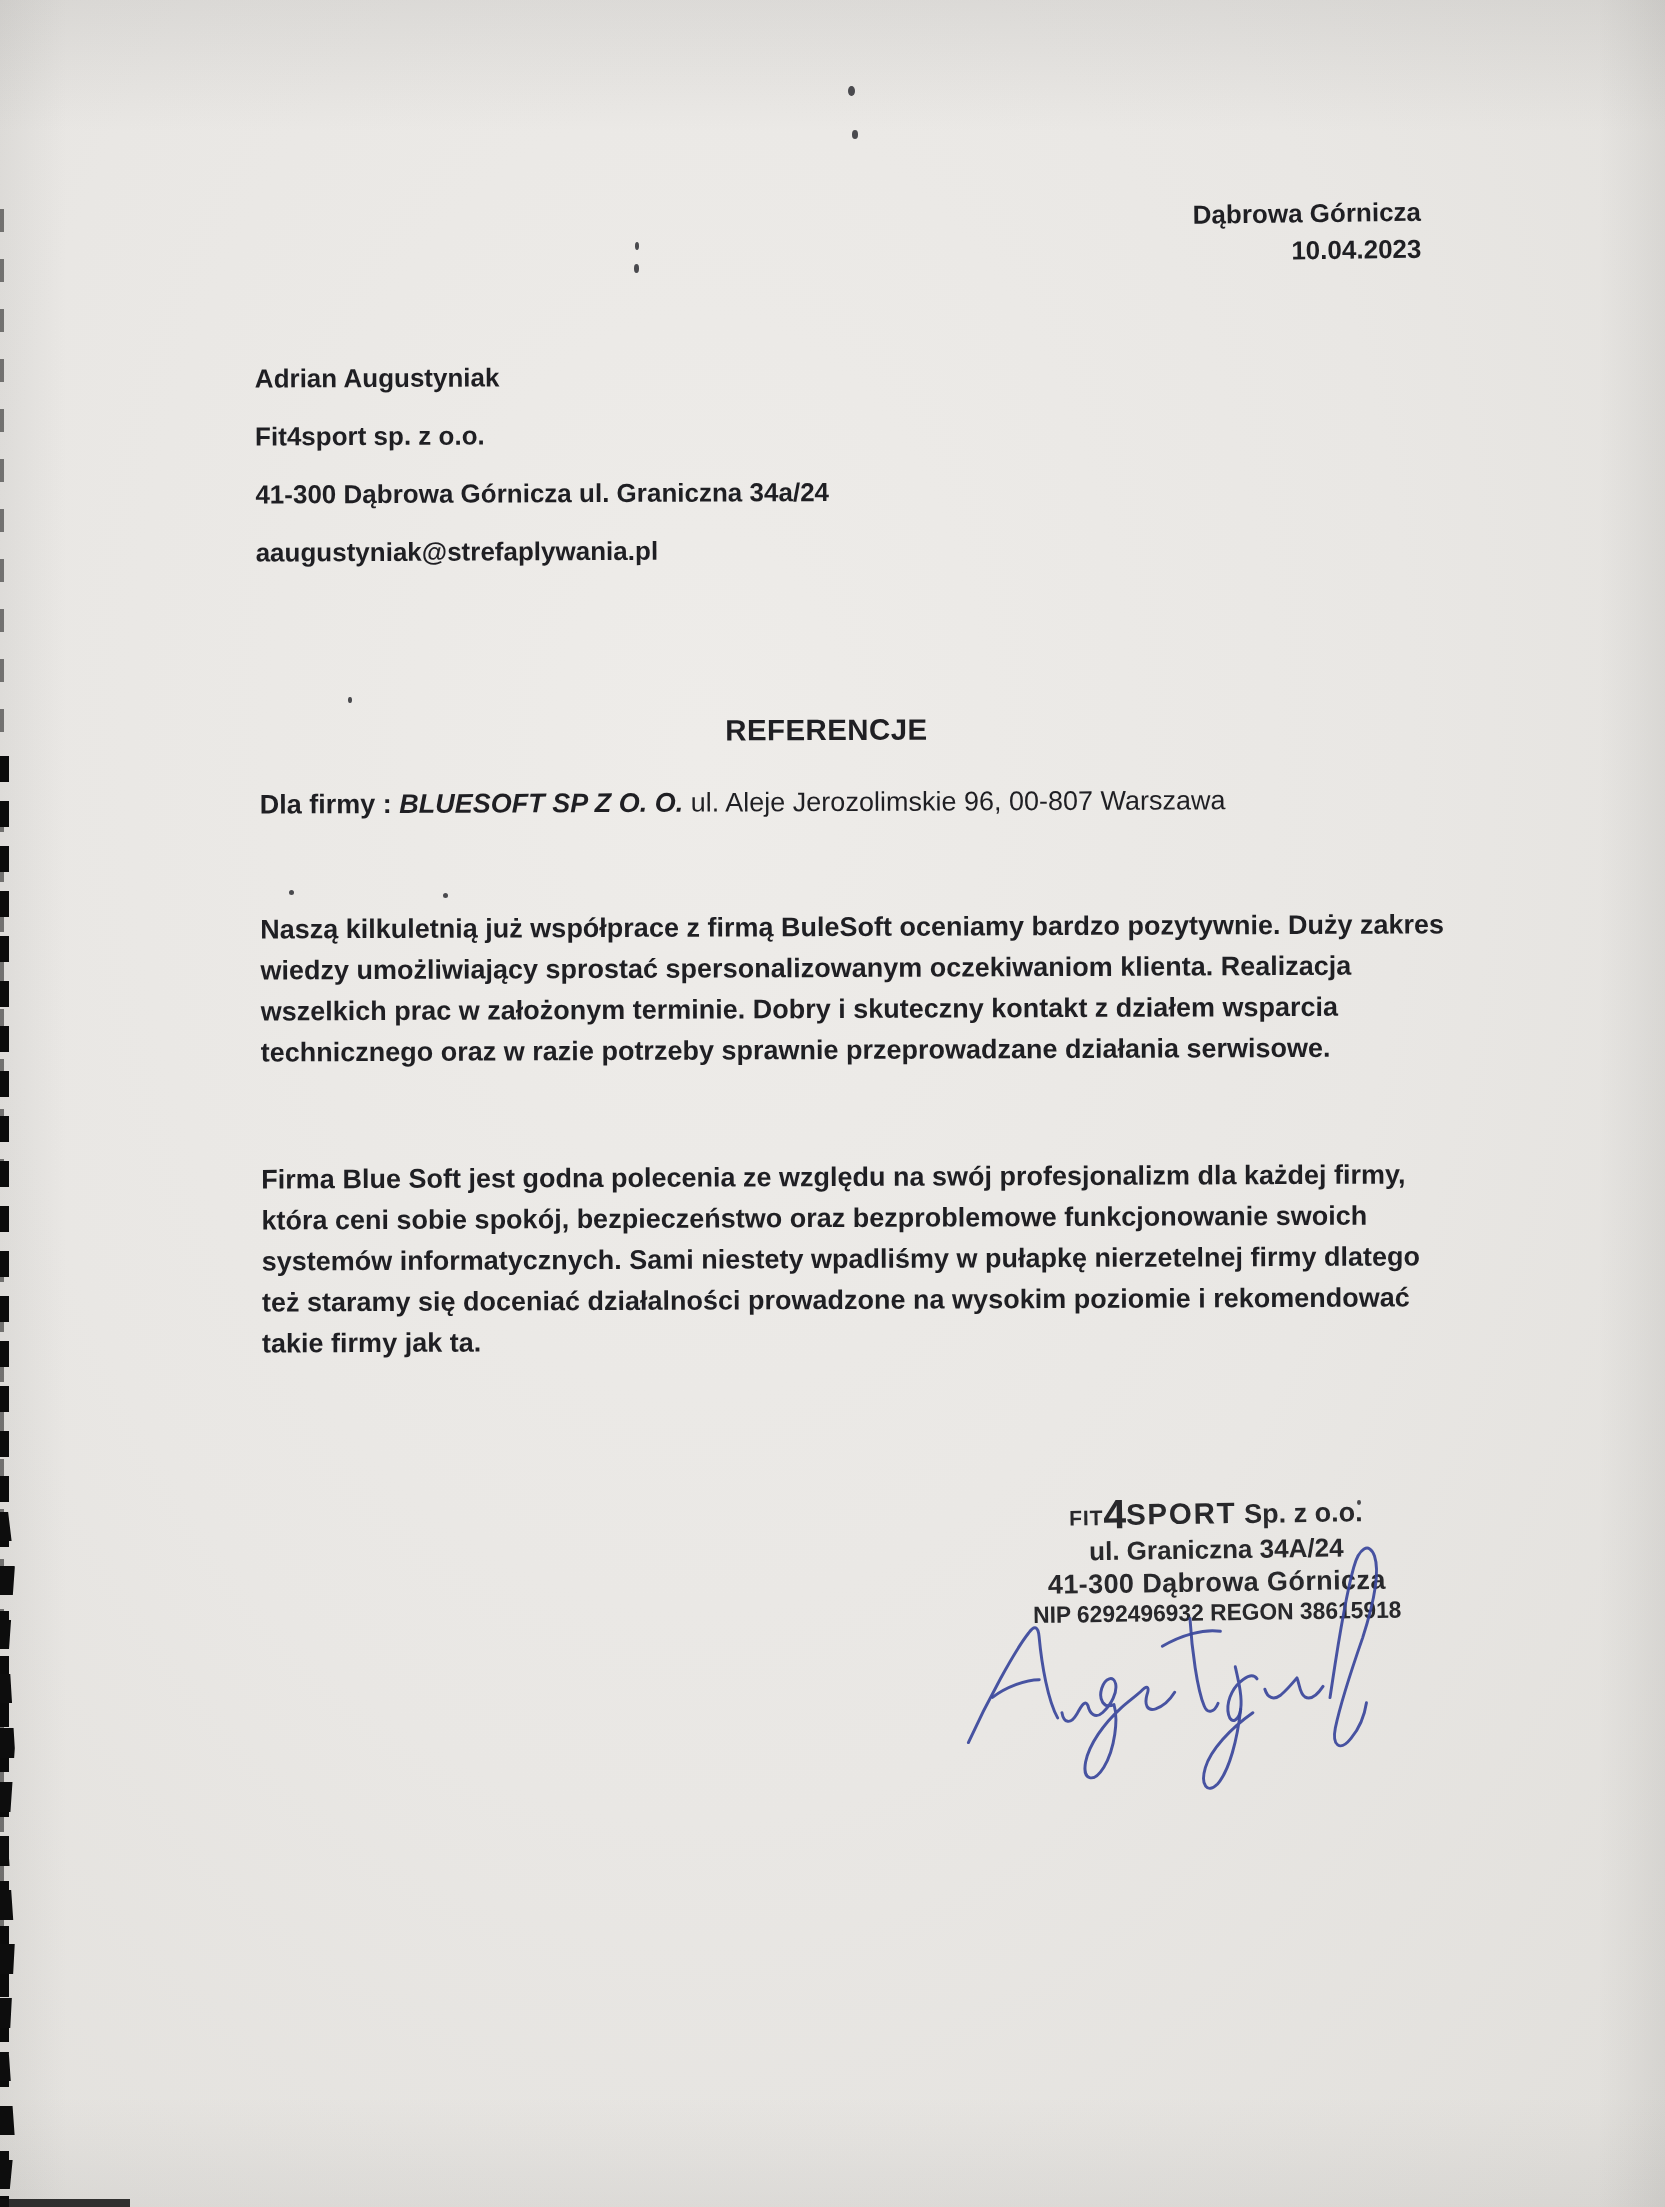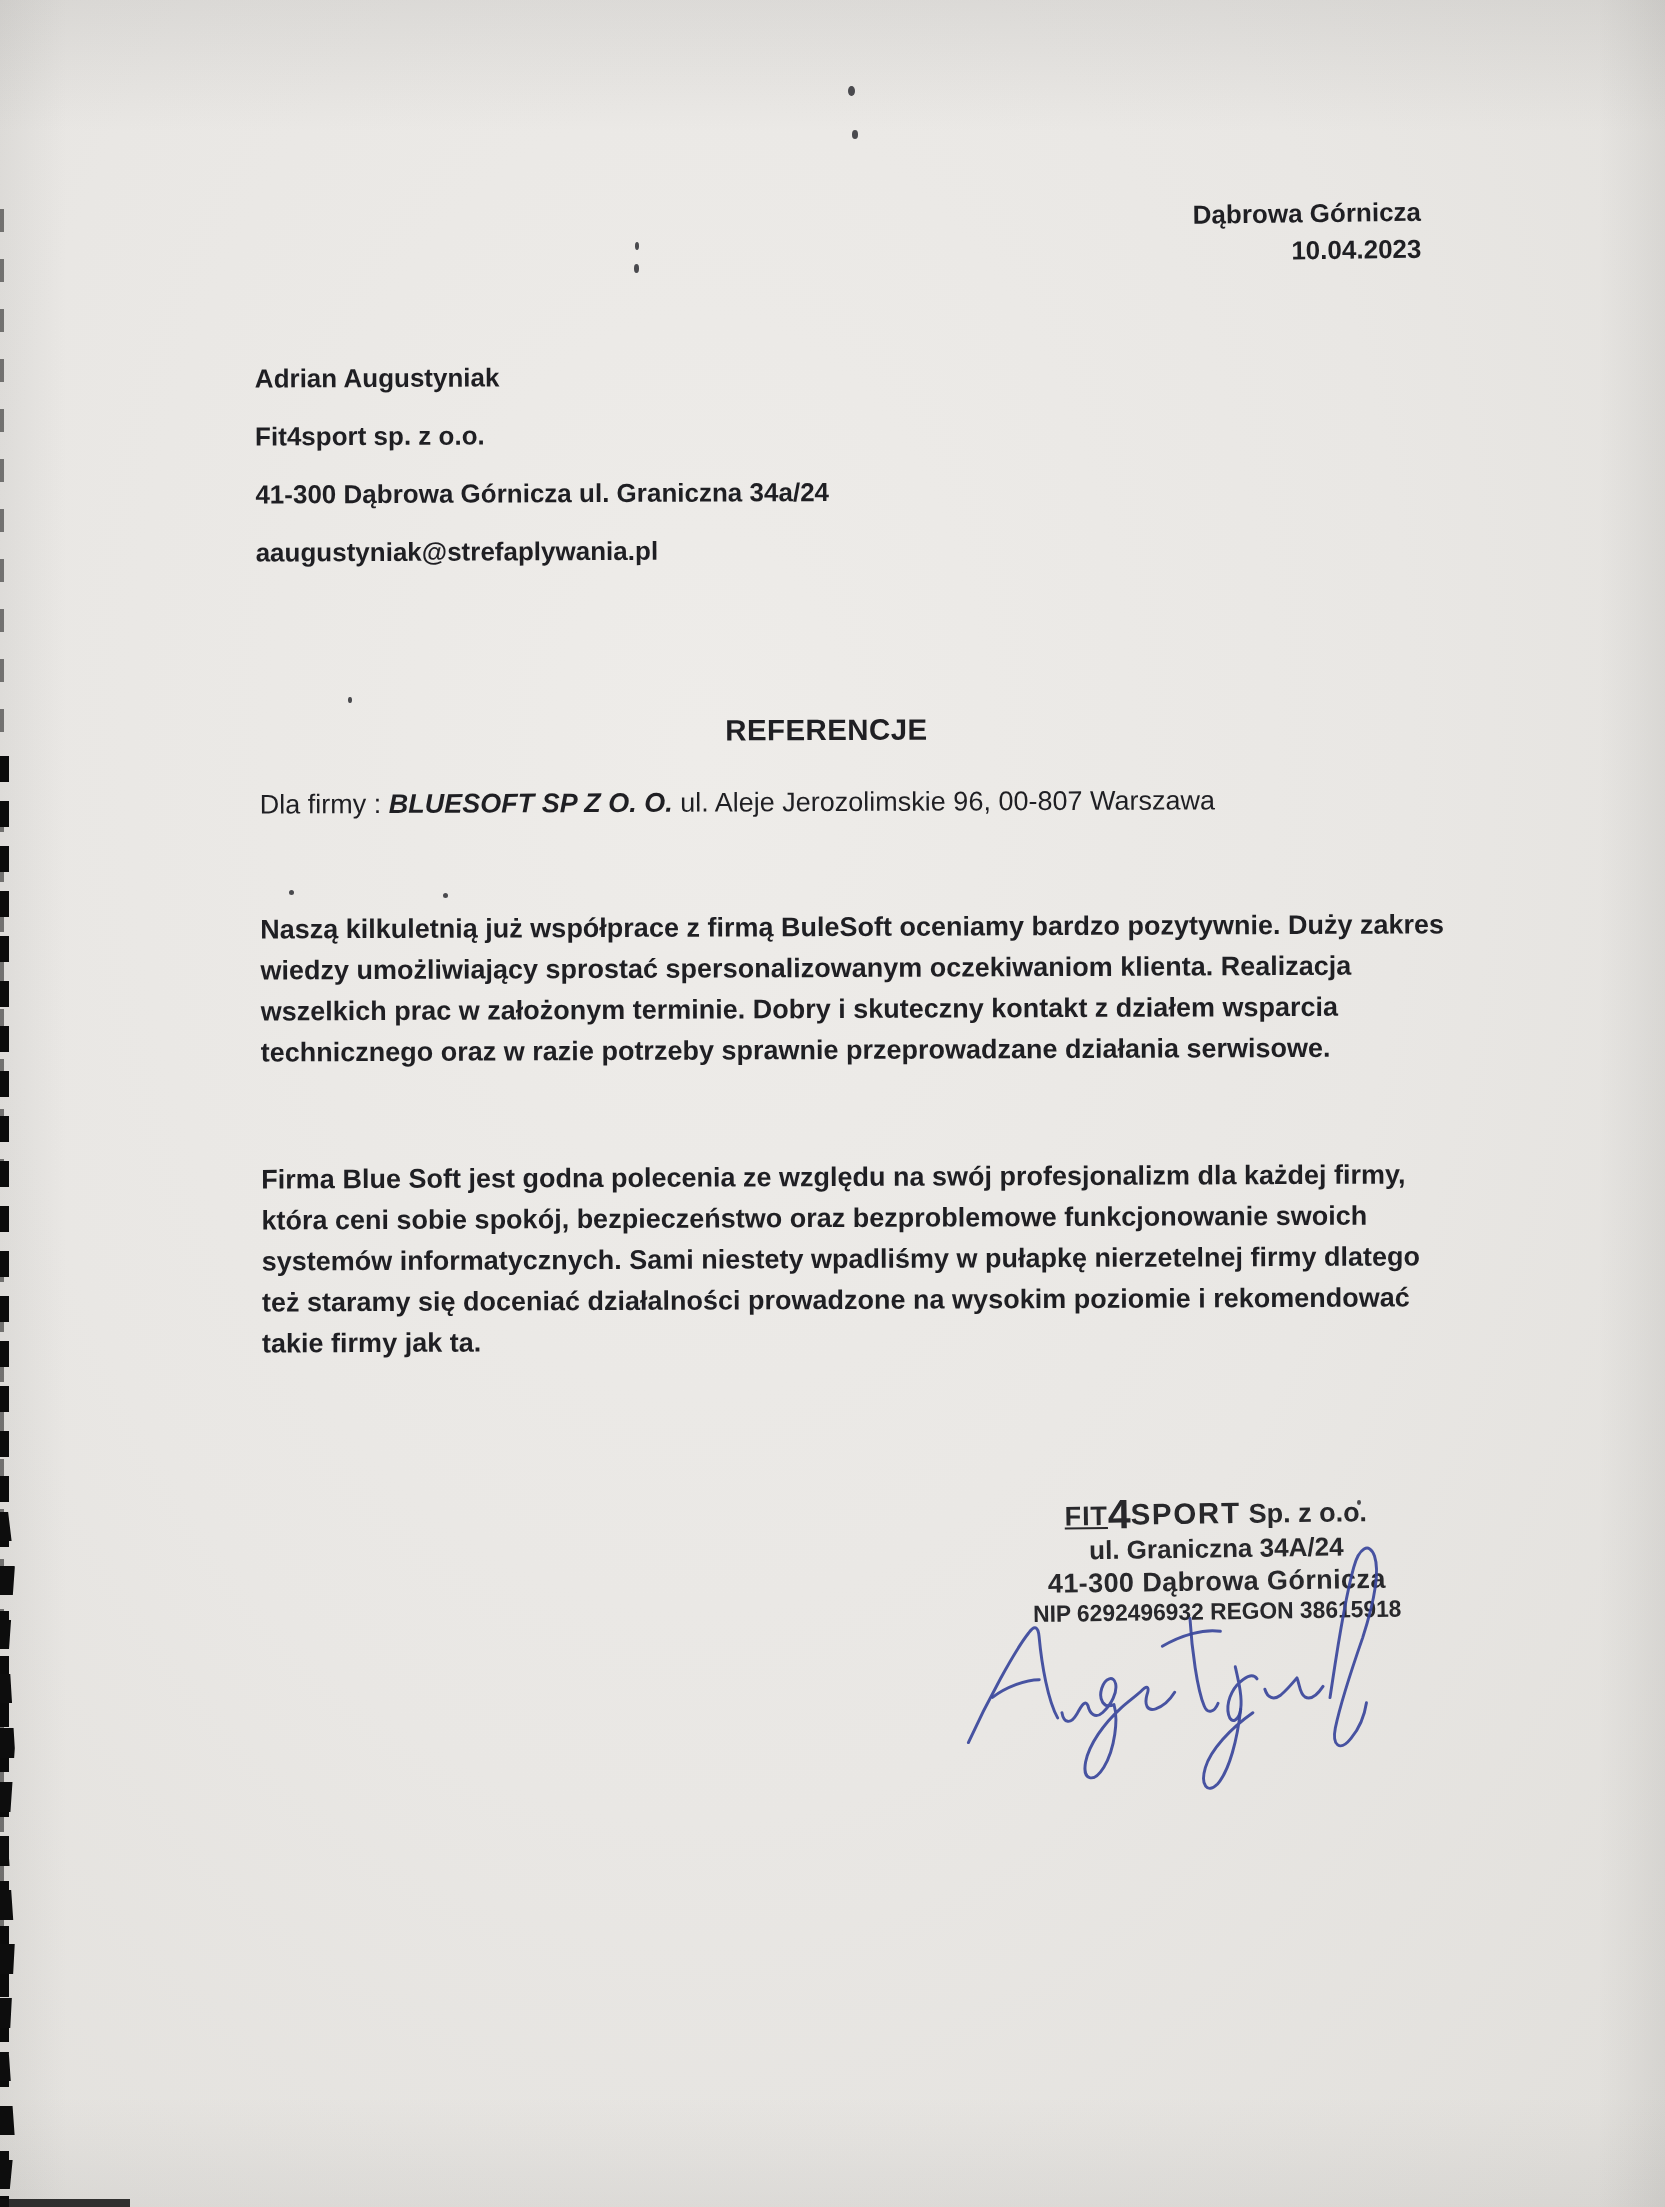--- a/index.html
+++ b/index.html
@@ -49,7 +49,7 @@
     text-align:center;font-size:29.5px;font-weight:700;letter-spacing:0.4px;
   }
   .recipient{position:absolute;top:785px;left:261px;margin:0;font-size:27px;line-height:35px;white-space:nowrap;}
-  .recipient .b{font-weight:400;}
+  .recipient .b{font-weight:700;}
   .recipient .i{font-style:italic;font-weight:600;}
   .para{position:absolute;left:261px;width:1156px;font-size:27px;font-weight:700;}
   .para .line{line-height:41px;white-space:nowrap;}

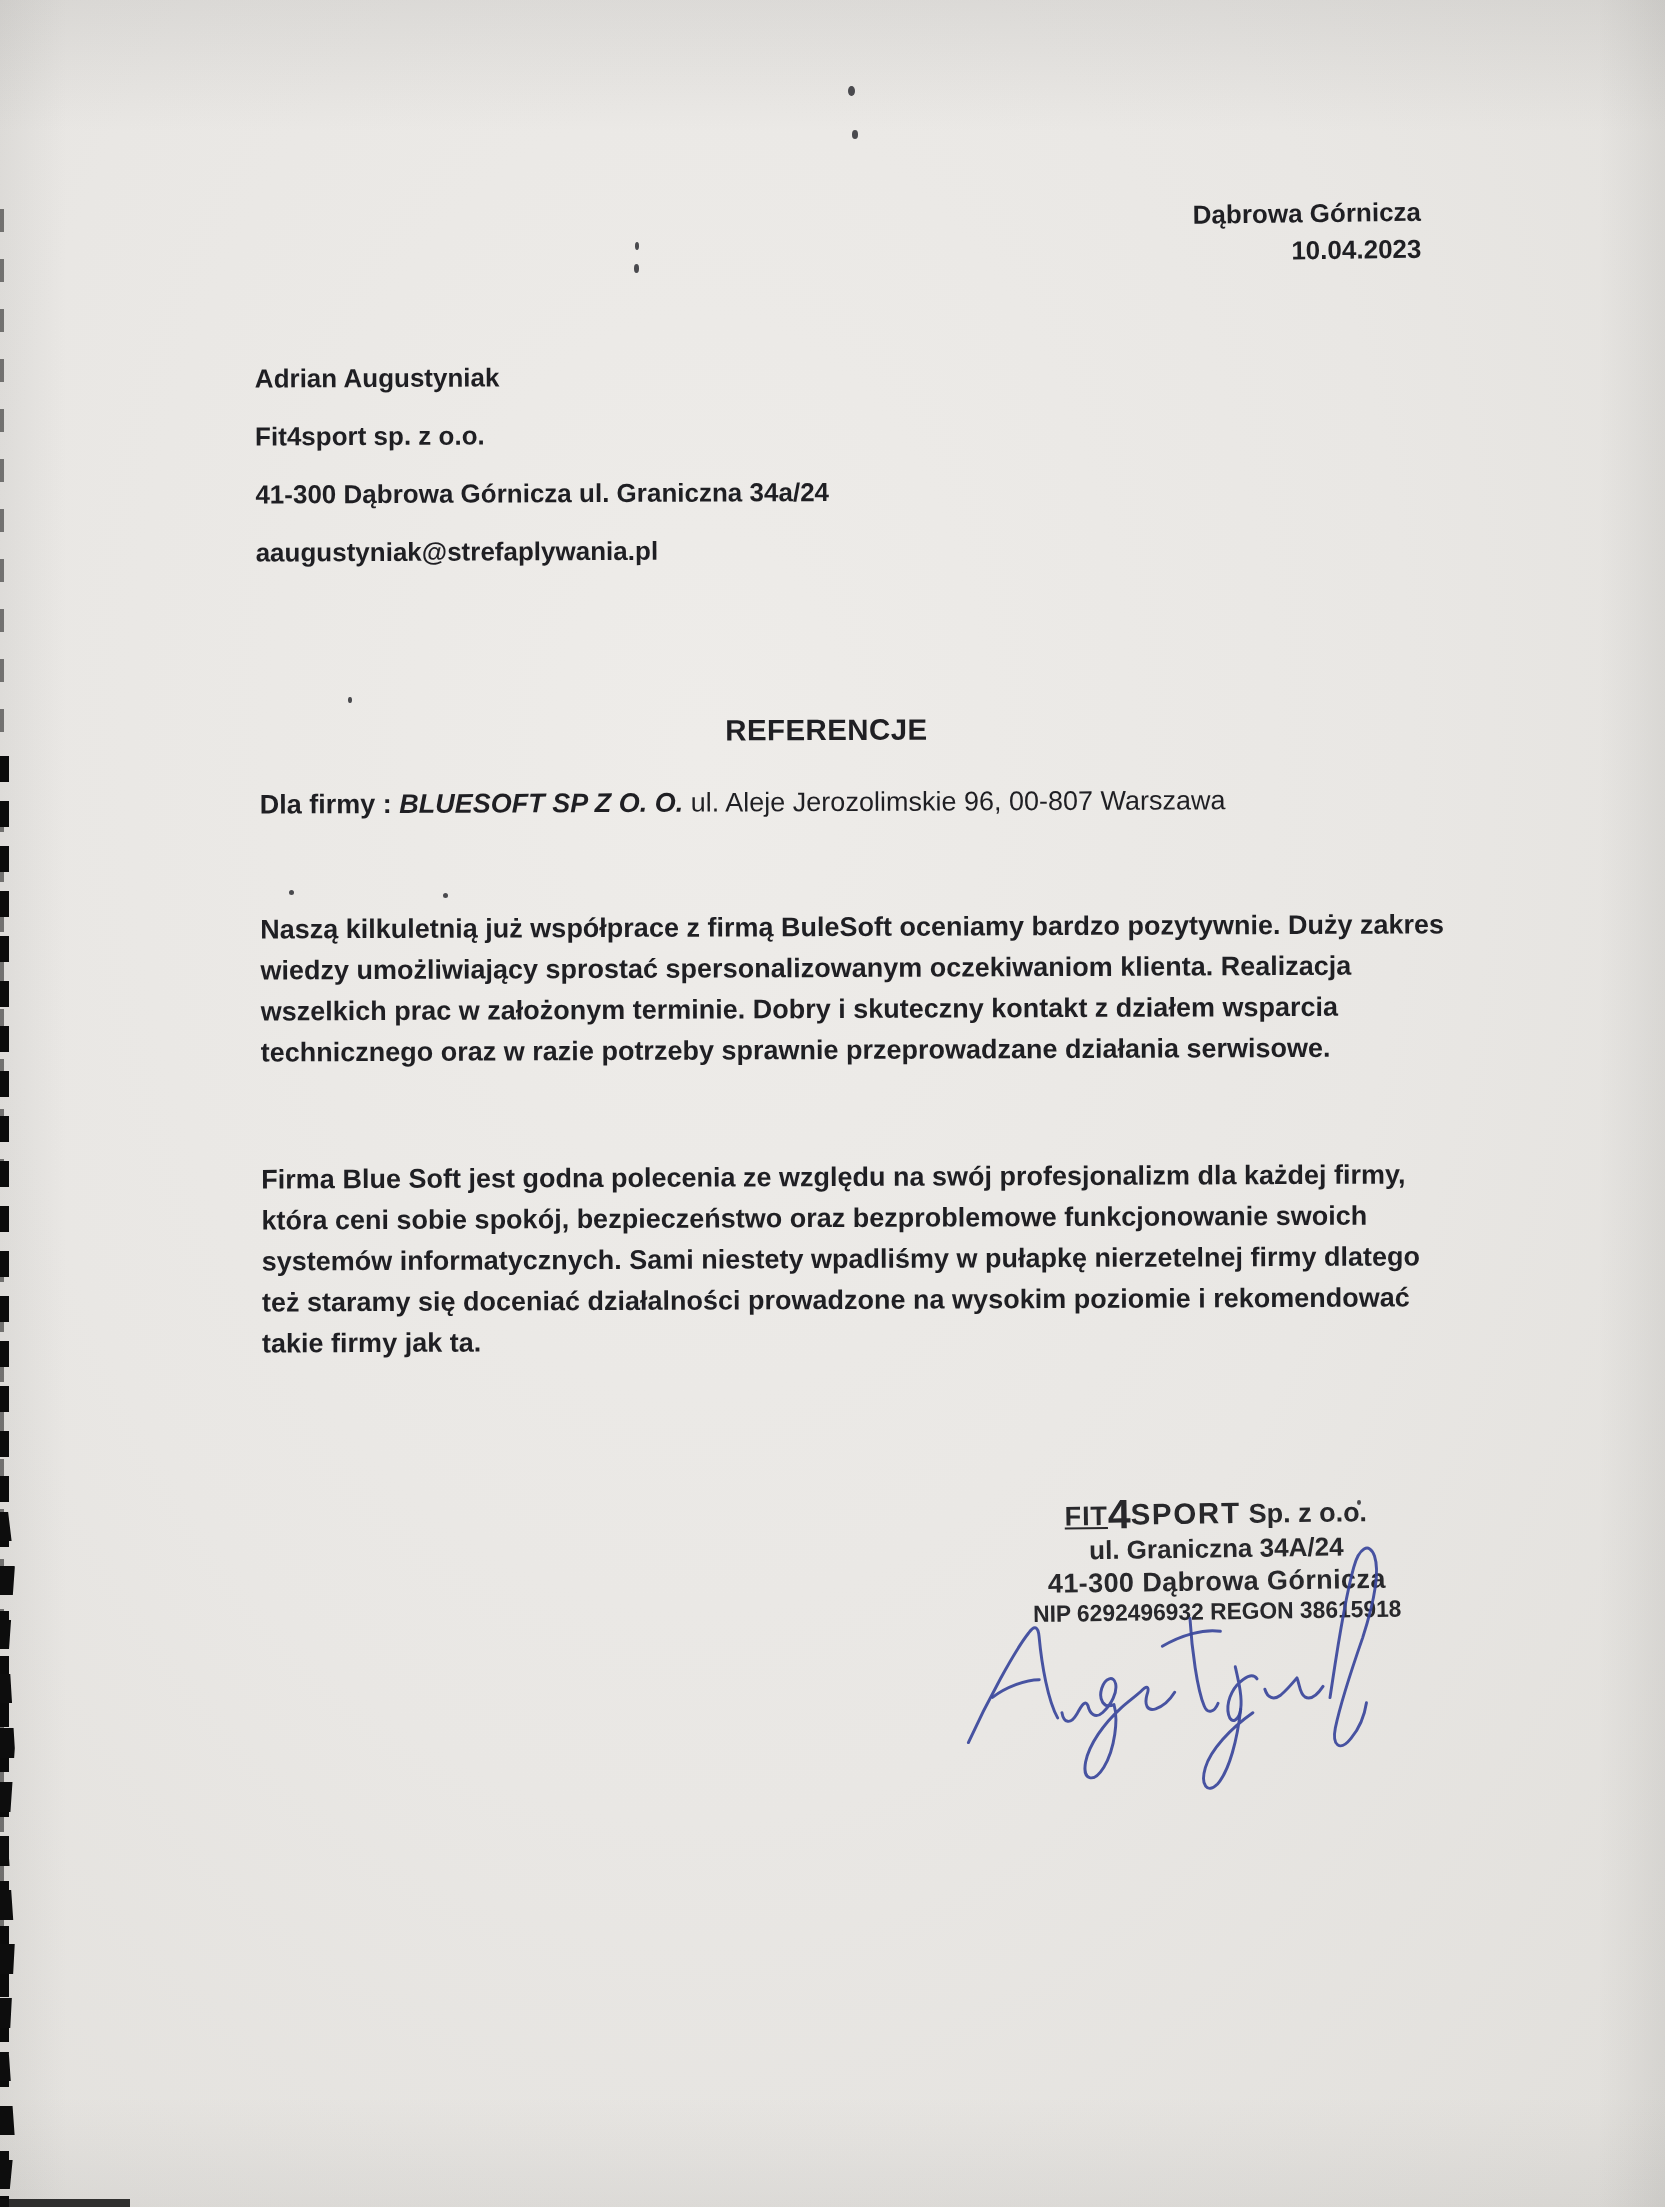--- a/index.html
+++ b/index.html
@@ -62,7 +62,7 @@
   }
   .stamp>div{white-space:nowrap;}
   .stamp-l1{font-size:27px;font-weight:700;line-height:35px;}
-  .s-fit{font-size:27px;font-weight:700;letter-spacing:0.9px;text-decoration:underline;}
+  .s-fit{font-size:21px;font-weight:700;letter-spacing:0.9px;}
   .s-4{font-size:41px;font-weight:700;vertical-align:-3.5px;line-height:0;}
   .s-sport{font-size:29.5px;font-weight:700;letter-spacing:1.7px;}
   .s-suffix{font-size:27px;font-weight:700;margin-left:7.8px;}

